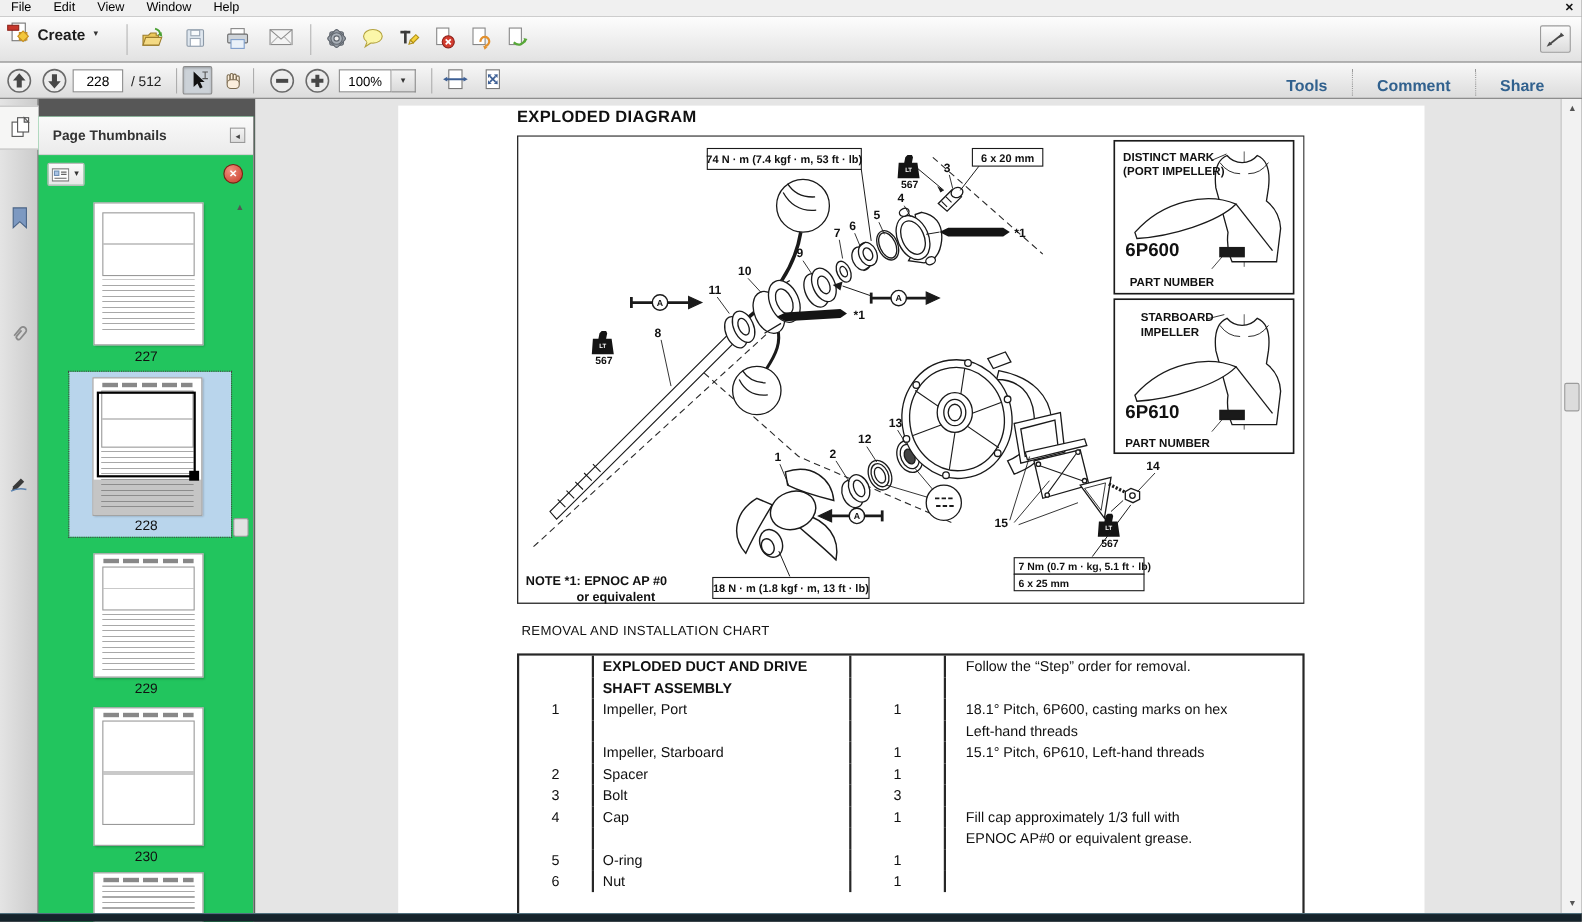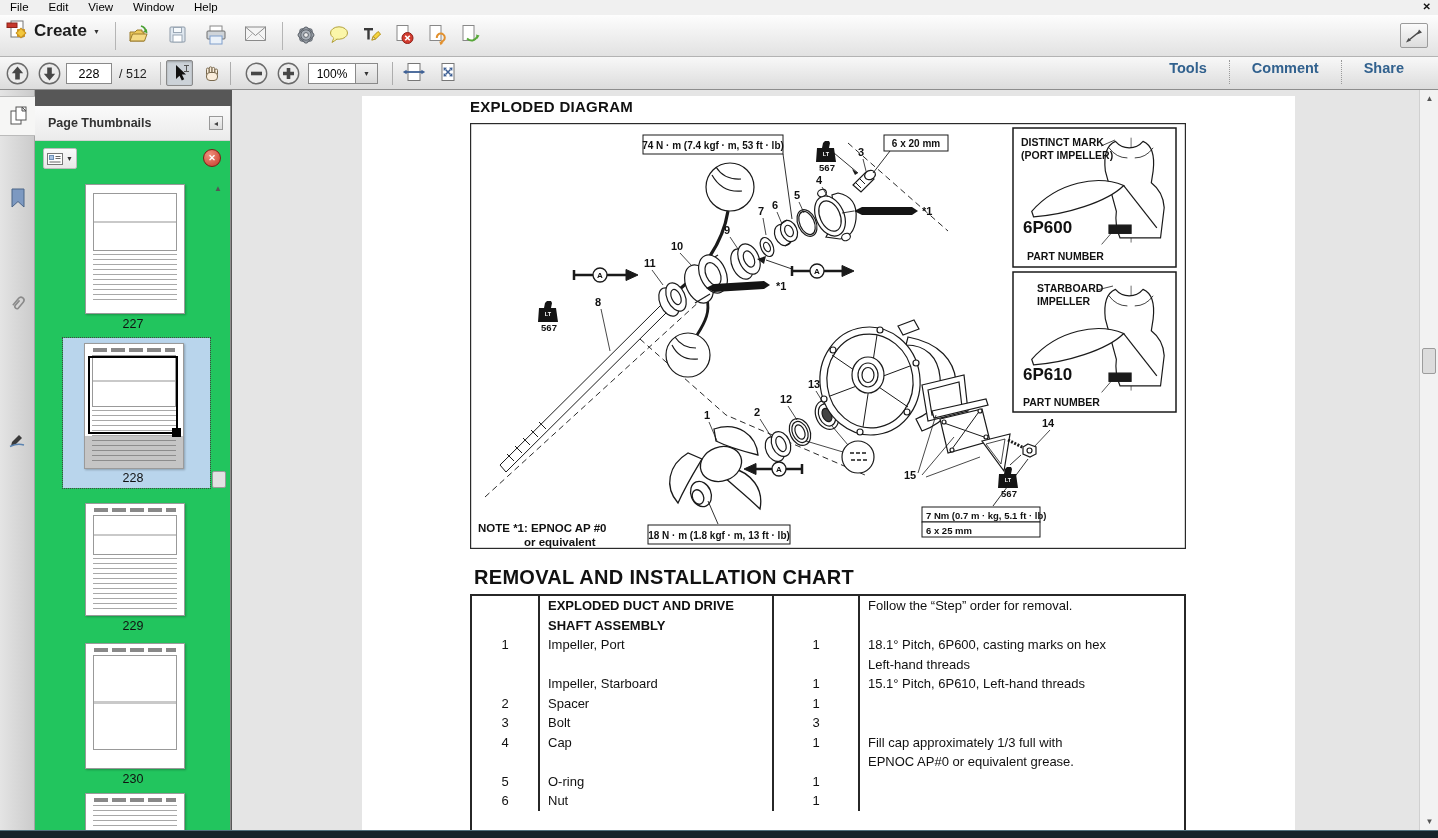--- a/index.html
+++ b/index.html
@@ -19,7 +19,7 @@
   .vsep{position:absolute;width:1px;background:#b5b5b5;top:7px;height:28px}
   .vsep2{position:absolute;width:1px;background:#adadad;top:5px;height:23px}
   #create-btn{left:6px;top:5px;height:32px;padding:0 6px;display:flex;align-items:center;gap:6px}
-  #create-label{font-size:17px;font-weight:bold;color:#1c1c1c}
+  #create-label{font-size:14px;font-weight:bold;color:#1c1c1c}
   .caret{font-size:7px;color:#333}
   #expand-btn{position:absolute;right:10px;top:8px;width:28px;height:25px;background:linear-gradient(#fbfbfb,#dcdcdc);border:1px solid #9b9b9b;border-radius:2px;display:flex;align-items:center;justify-content:center}
 

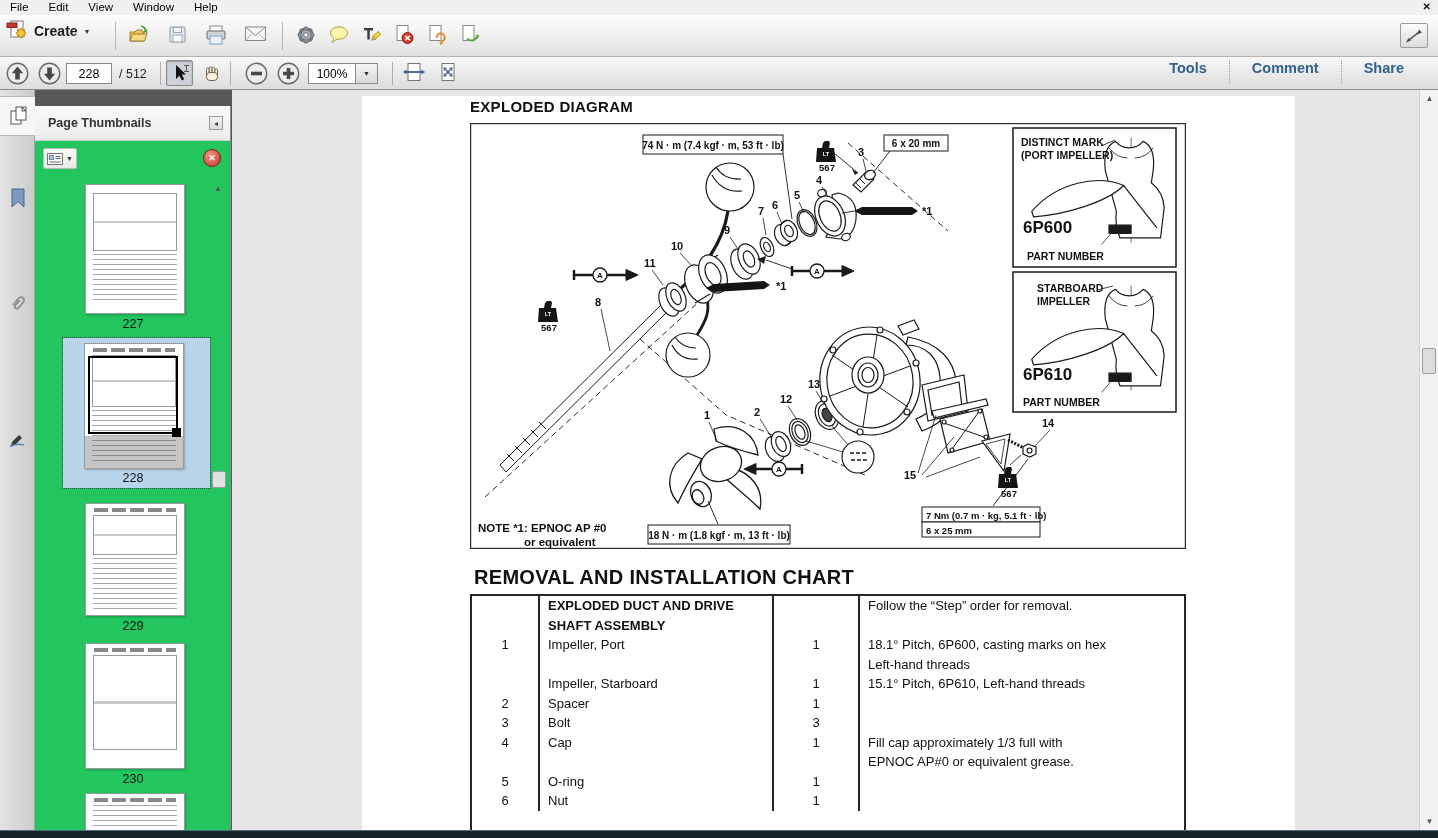--- a/index.html
+++ b/index.html
@@ -29,7 +29,7 @@
   .pressed{background:#ccd2d8;border:1px solid #8a8a8a;box-shadow:inset 0 1px 2px rgba(0,0,0,.25)}
   #zoombox{position:absolute;left:308px;top:6px;width:48px;height:21px;border:1px solid #8a8a8a;background:#fff;font-size:12px;display:flex;align-items:center;justify-content:center}
   #zoomcaret{position:absolute;left:356px;top:6px;width:22px;height:21px;border:1px solid #8a8a8a;border-left:none;background:linear-gradient(#f4f4f4,#d9d9d9);display:flex;align-items:center;justify-content:center}
-  #right-tabs{position:absolute;right:12px;top:3px;height:27px;display:flex;align-items:flex-start}
+  #right-tabs{position:absolute;right:12px;top:3px;height:27px;display:flex;align-items:flex-end}
   .rtab{font-size:14.5px;font-weight:bold;color:#31618e;padding:0 22px}
   .dotsep{width:1px;height:24px;border-left:1px dotted #9a9a9a}
 

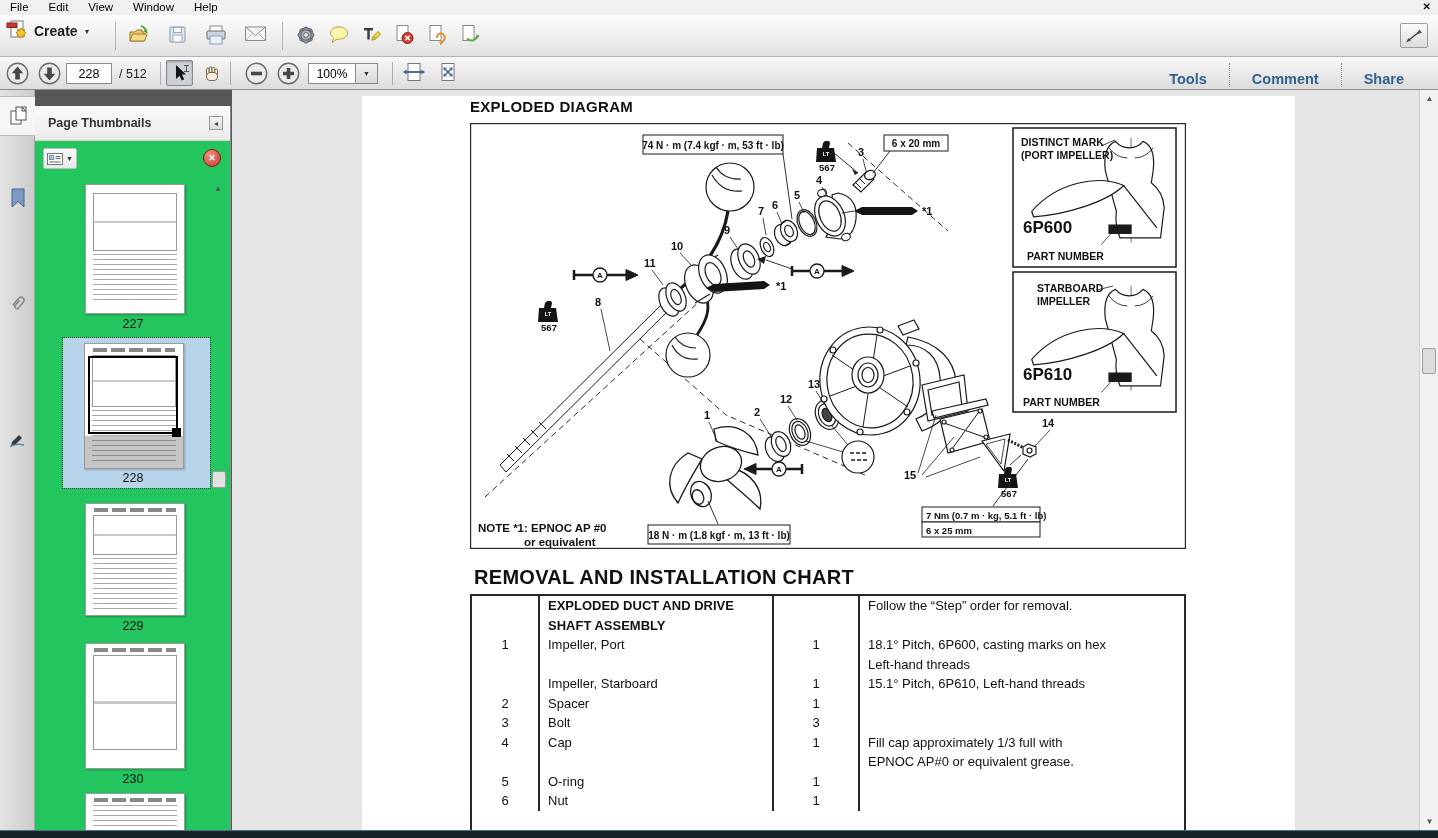--- a/index.html
+++ b/index.html
@@ -64,7 +64,7 @@
   #page{position:absolute;left:130px;top:6px;width:933px;height:734px;background:#fff;overflow:hidden;color:#111}
   #h-exploded{position:absolute;left:108px;top:2px;font-size:15px;font-weight:bold;letter-spacing:.3px}
   #diagram{position:absolute;left:108px;top:27px;width:716px;height:426px}
-  #h-chart{position:absolute;left:112px;top:470px;font-size:20px;font-weight:bold;letter-spacing:.3px}
+  #h-chart{position:absolute;left:112px;top:470px;font-size:12px;font-weight:normal;letter-spacing:.3px}
   #riTable{position:absolute;left:108px;top:498px;width:716px;height:300px;border:2px solid #272727;background:#fff}
   #riHead{display:grid;grid-template-columns:66px 234px 86px 320px;height:23px;border-bottom:2px solid #272727}
   #riBody{display:grid;grid-template-columns:66px 234px 86px 320px;grid-auto-rows:19.5px;height:274px}

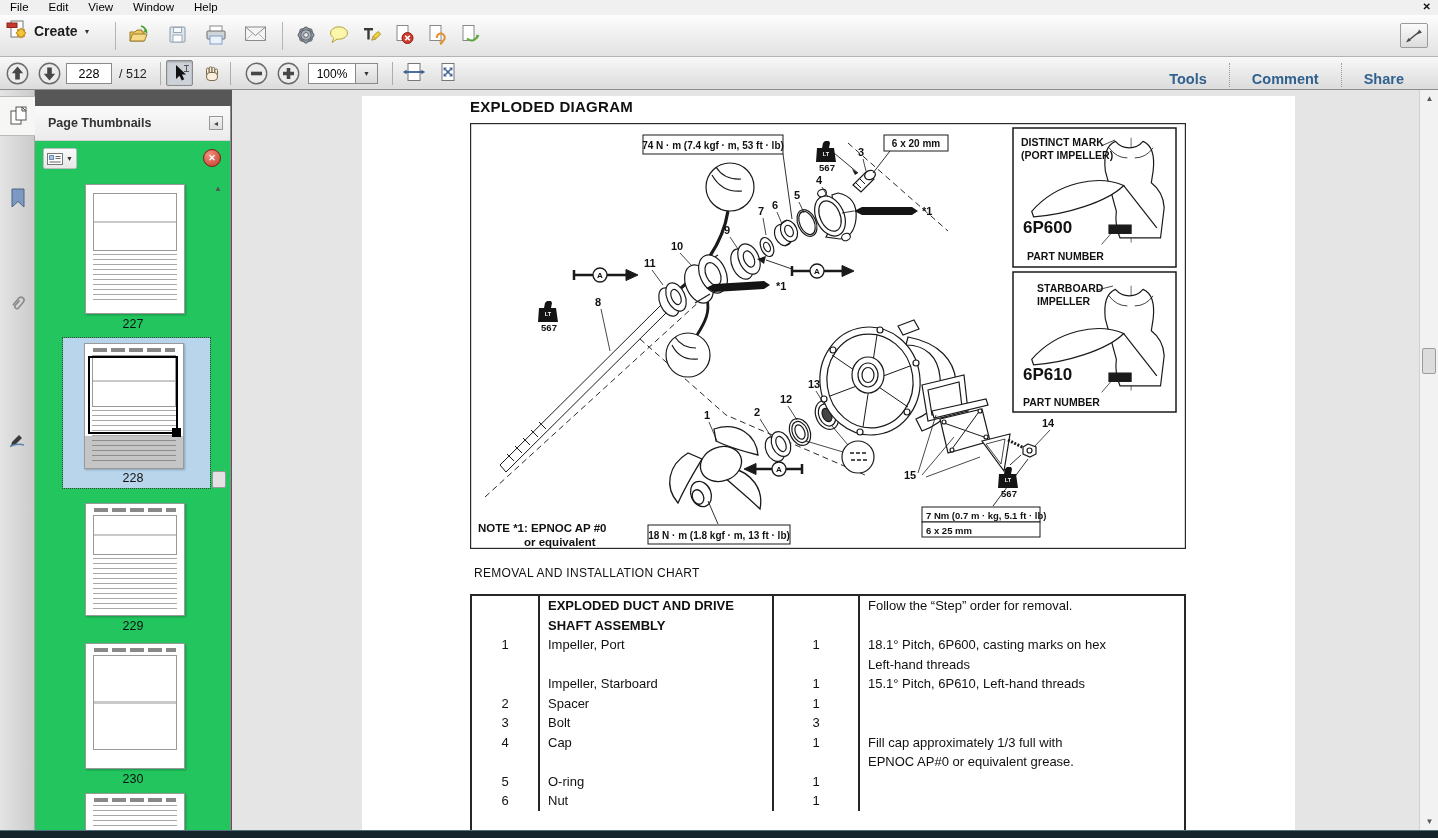--- a/index.html
+++ b/index.html
@@ -76,7 +76,7 @@
   .c0{text-align:center}
   .c1{border-left:2px solid #272727;padding-left:8px}
   .c2{border-left:2px solid #272727;text-align:center}
-  .c3{border-left:2px solid #272727;padding-left:8px}
+  .c3{border-left:2px solid #272727;padding-left:18px}
   .b{font-weight:bold}
 
   

